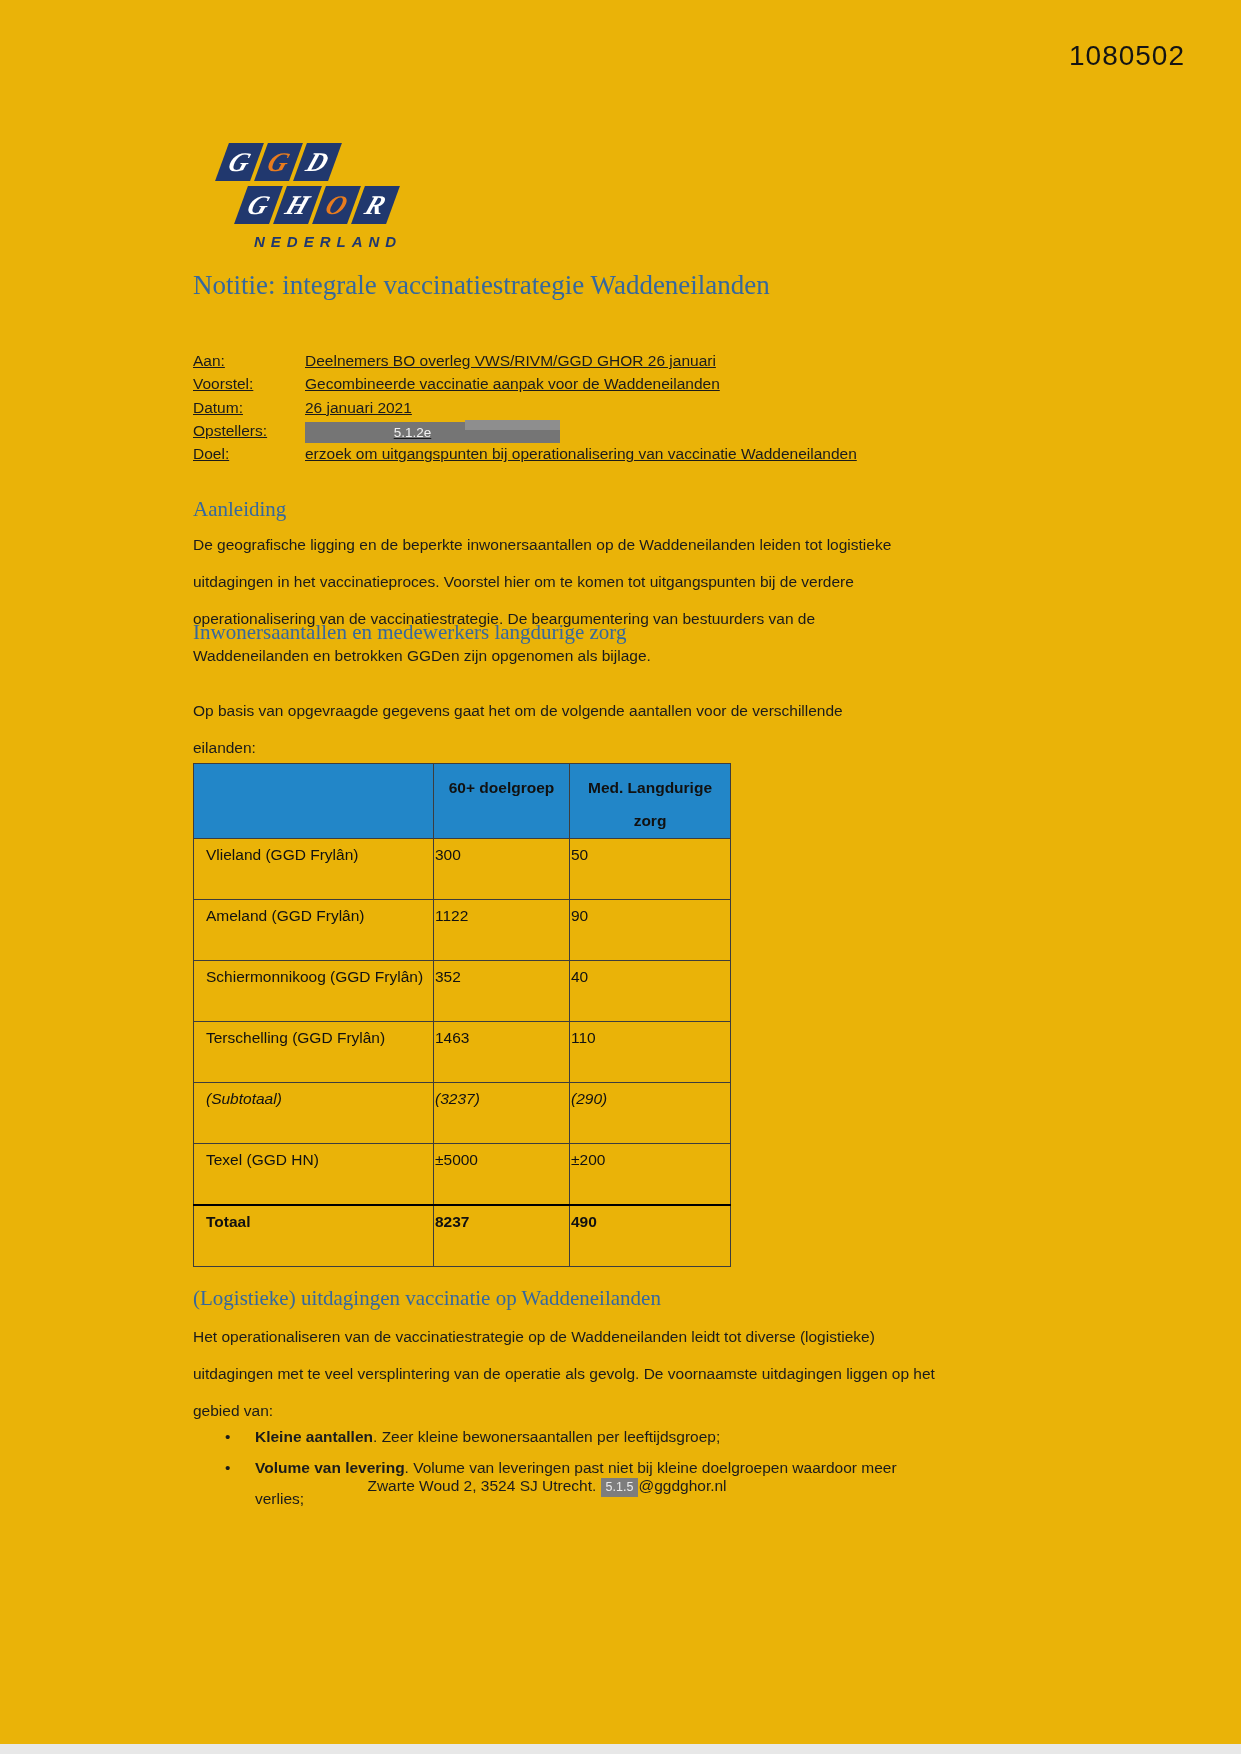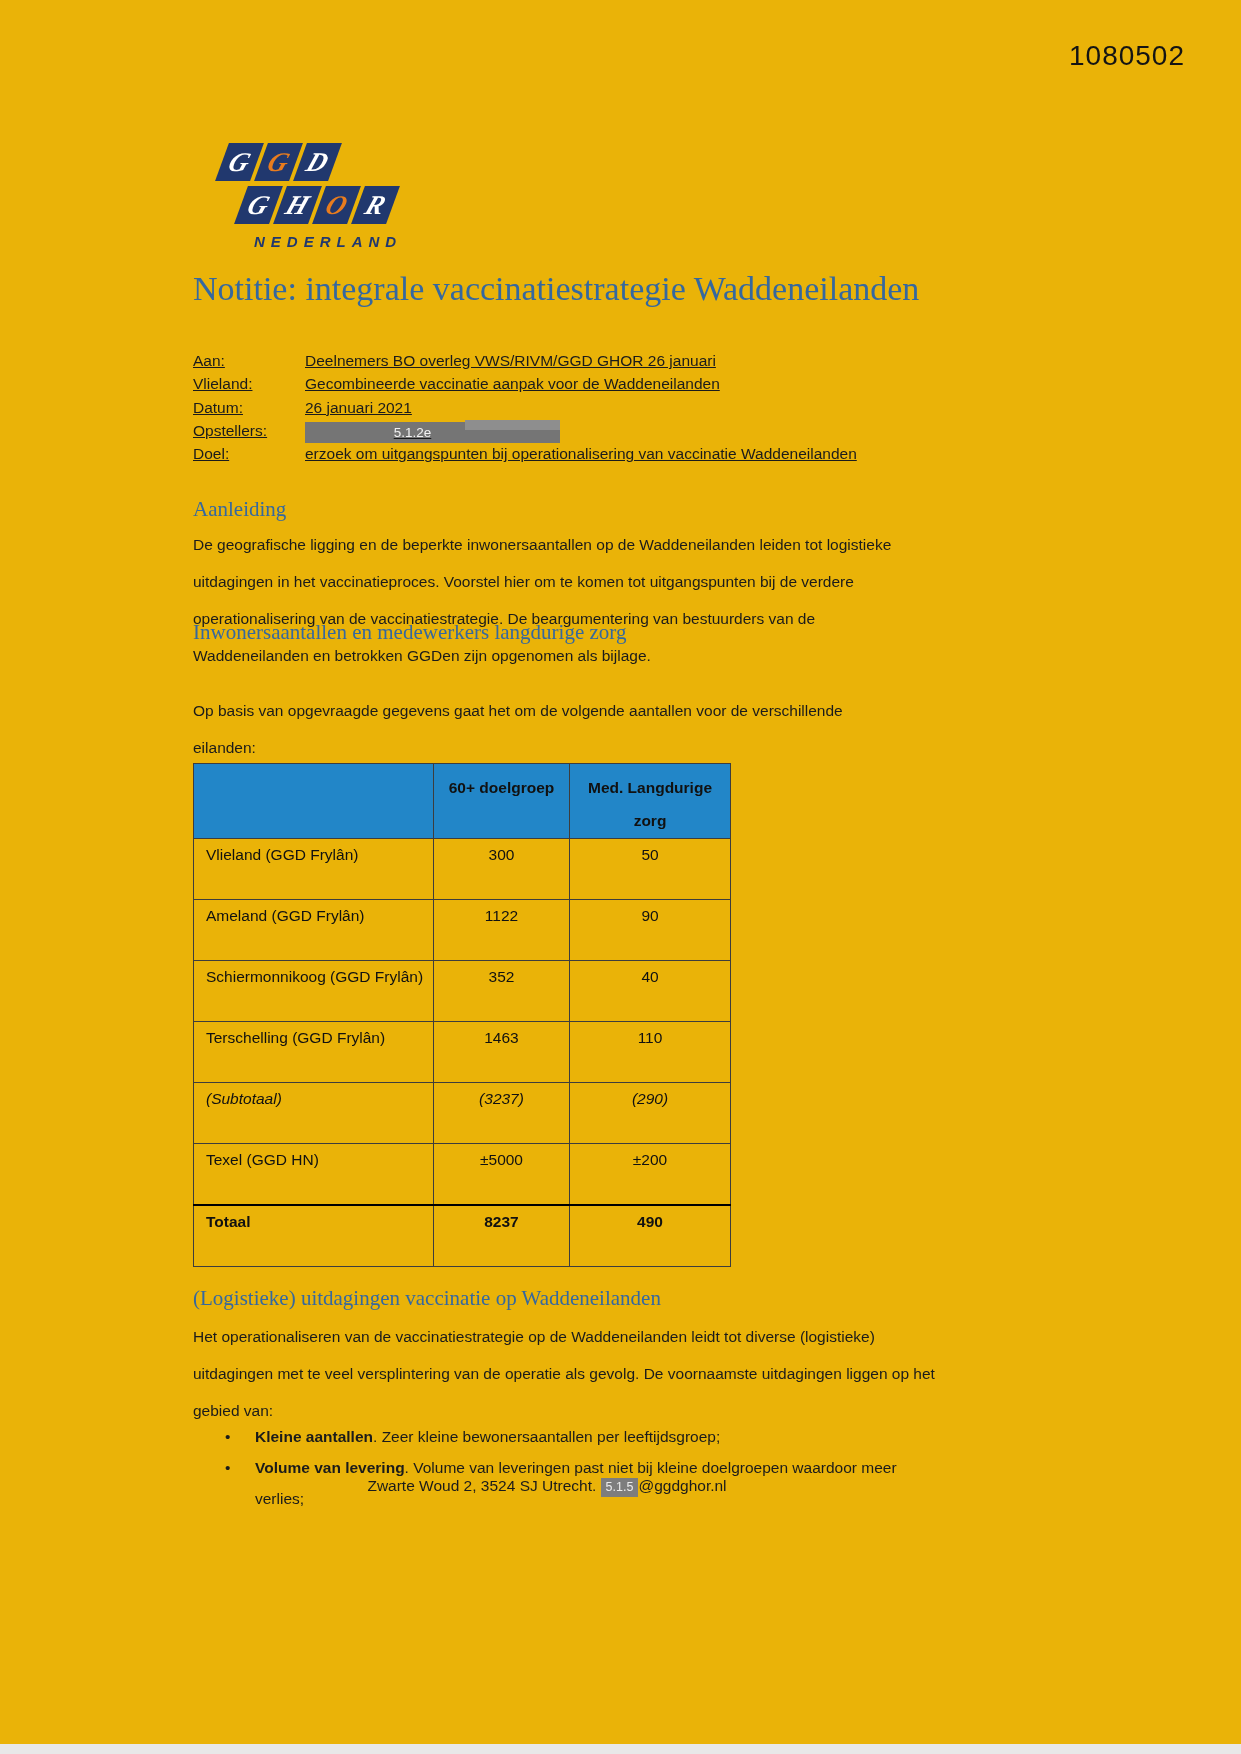--- a/index.html
+++ b/index.html
@@ -36,7 +36,7 @@
   .title {
     position:absolute; left:193px; top:270px;
     font-family:"Liberation Serif", serif;
-    font-size:34px; color:#35689f;
+    font-size:27px; color:#35689f;
   }
   .h2 {
     position:absolute; left:193px;

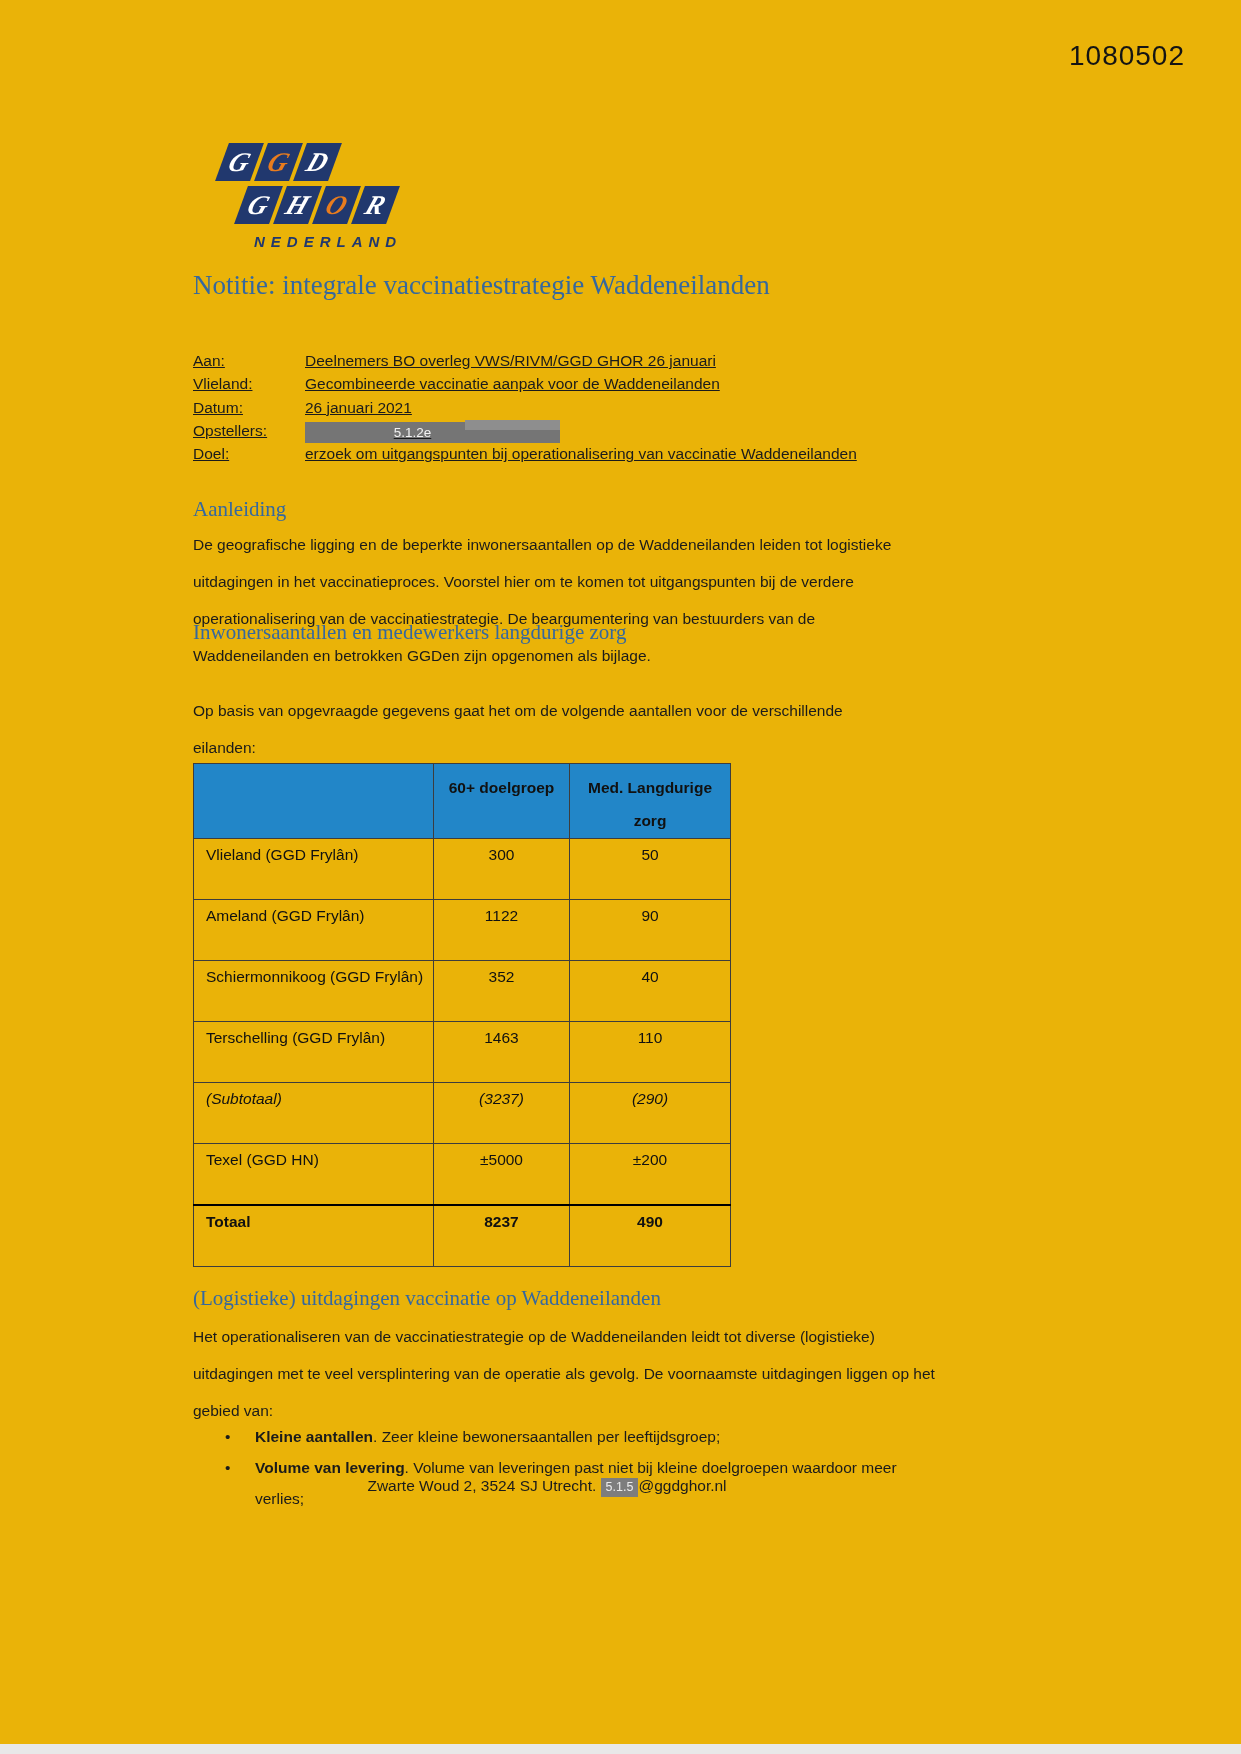--- a/index.html
+++ b/index.html
@@ -138,7 +138,7 @@
       <div class="meta-value">Deelnemers BO overleg VWS/RIVM/GGD GHOR 26 januari</div>
     </div>
     <div class="meta-row">
-      <div class="meta-label">Vlieland:</div>
+      <div class="meta-label">Voorstel:</div>
       <div class="meta-value">Gecombineerde vaccinatie aanpak voor de Waddeneilanden</div>
     </div>
     <div class="meta-row">

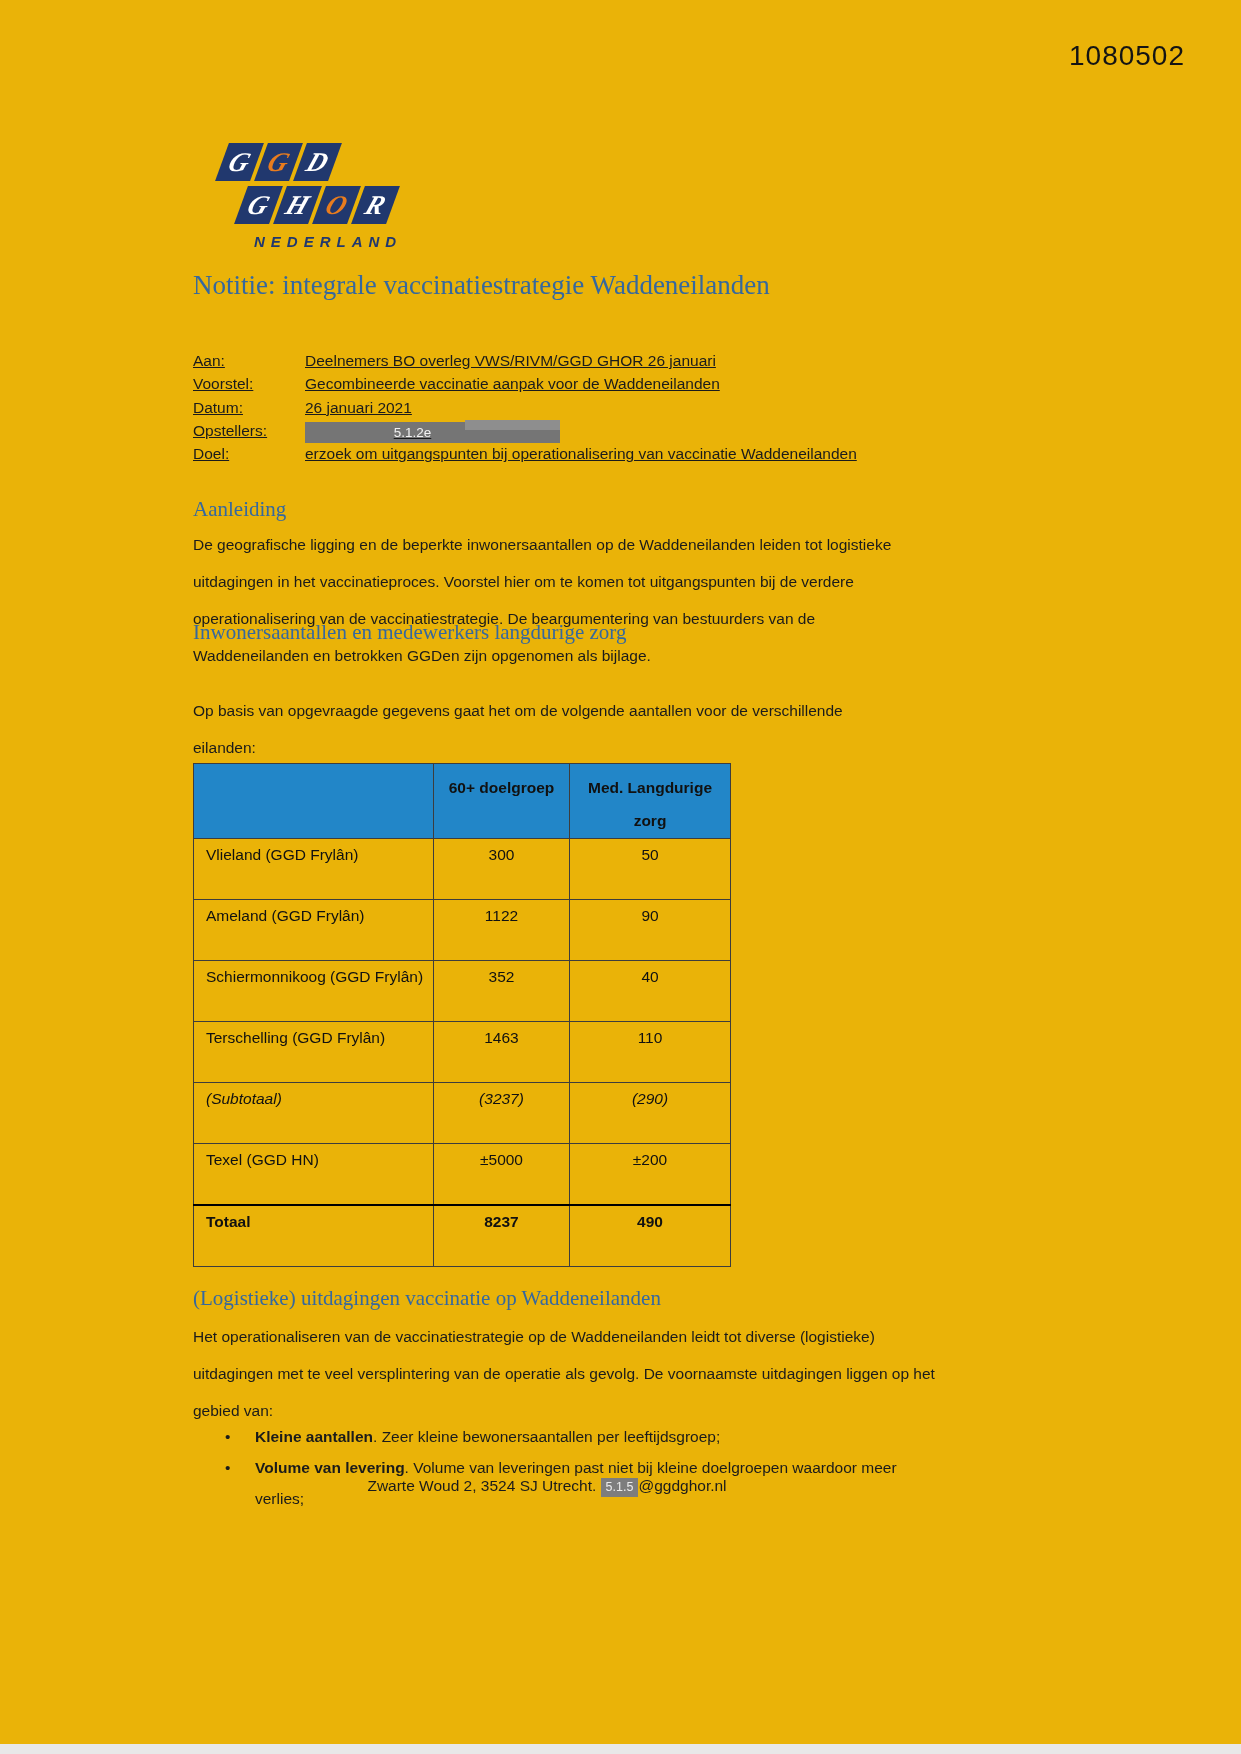--- a/index.html
+++ b/index.html
@@ -74,7 +74,7 @@
   }
   td { height:52px; vertical-align:top; padding-top:7px; }
   td.name { text-align:left; padding-left:12px; }
-  td.num  { text-align:center; }
+  td.num  { }
   tr.italic td { font-style:italic; }
   tr.bold td { font-weight:bold; }
   tr.bold td { border-top:2.6px solid #000; }

